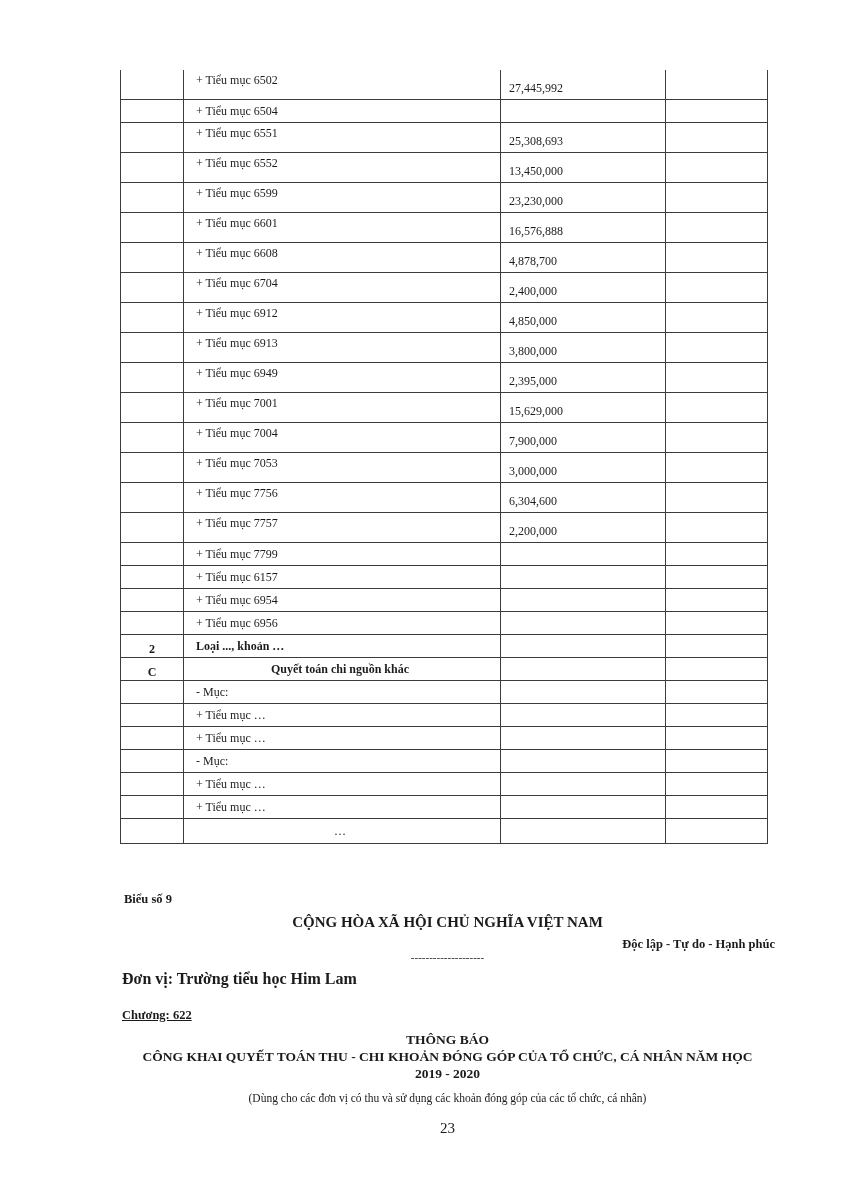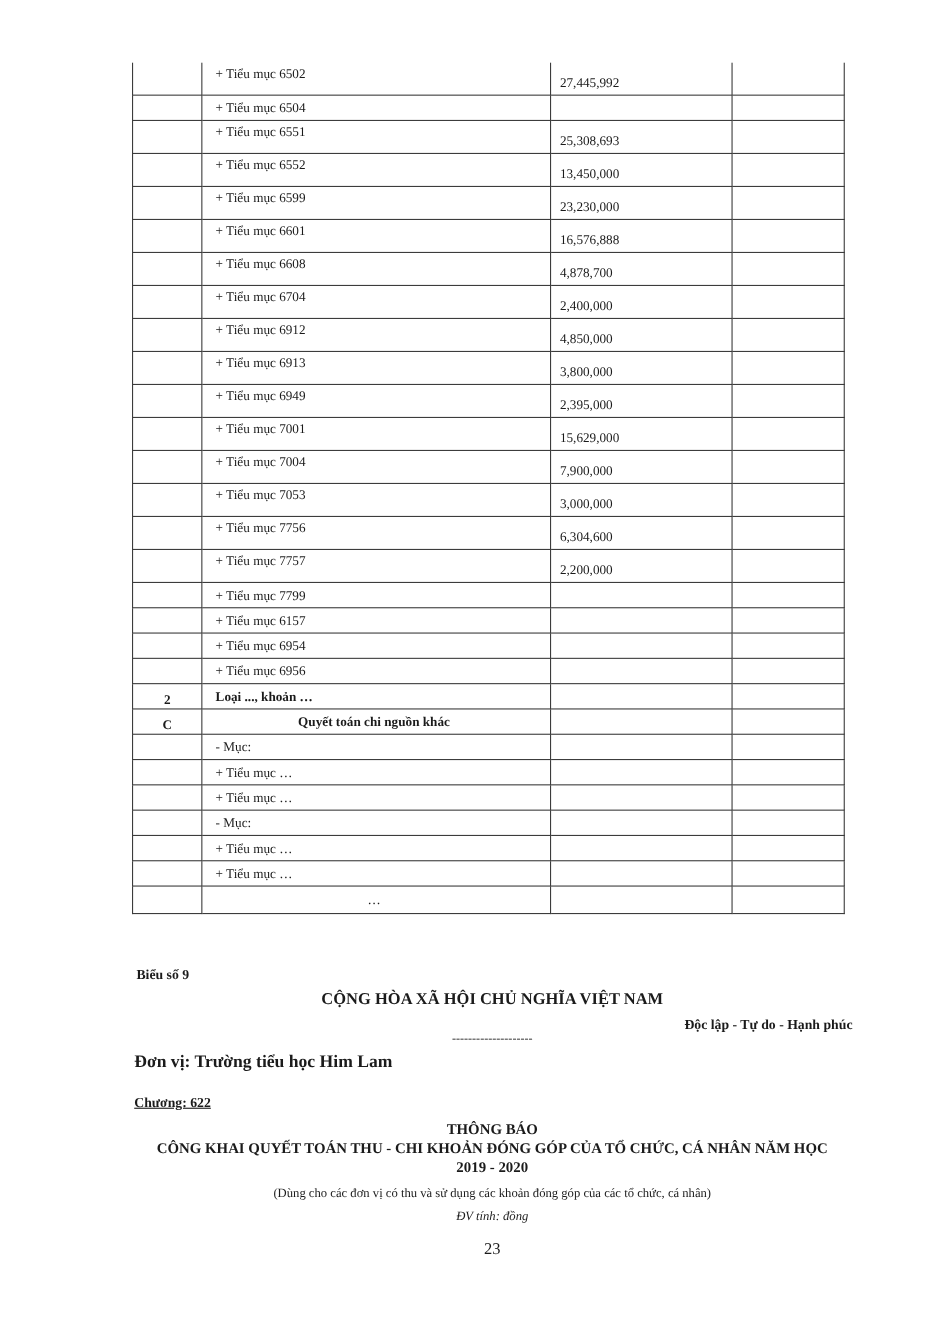--- a/index.html
+++ b/index.html
@@ -13,7 +13,7 @@
   }
   .content{
     position:absolute;
-    left:120px; top:57px;
+    left:120px; top:70px;
     width:655px;
   }
   

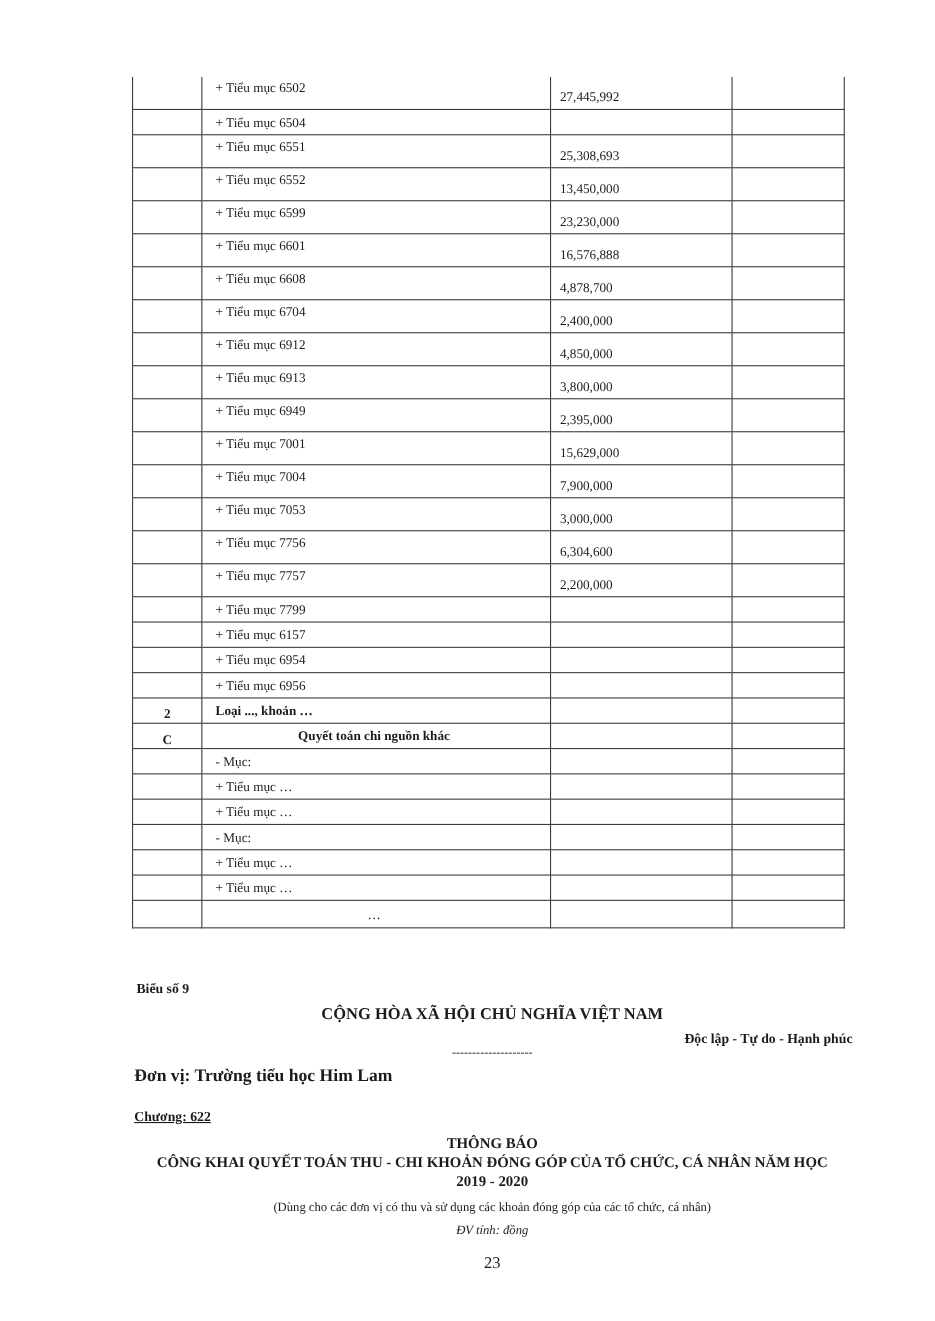--- a/index.html
+++ b/index.html
@@ -435,7 +435,6 @@
   <div class="title-2">CÔNG KHAI QUYẾT TOÁN THU - CHI KHOẢN ĐÓNG GÓP CỦA TỔ CHỨC, CÁ NHÂN NĂM HỌC 2019 - 2020</div>
 
   <div class="subtitle">(Dùng cho các đơn vị có thu và sử dụng các khoản đóng góp của các tổ chức, cá nhân)</div>
-  <div class="unit-label">ĐV tính: đồng</div>
 
   <div class="page-number">23</div>
 

